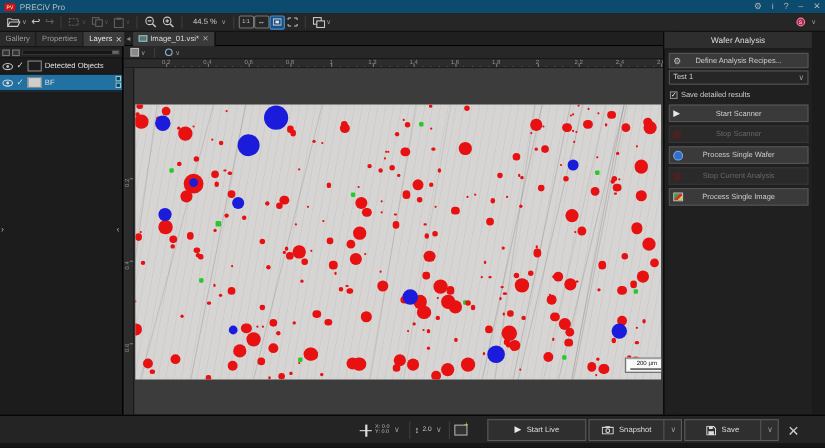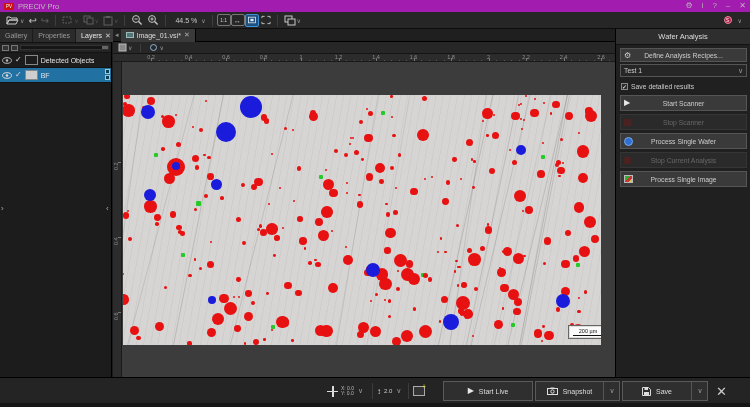--- a/index.html
+++ b/index.html
@@ -8,7 +8,7 @@
   .app { position:relative; width:750px; height:407px; background:#1b1b1b; overflow:hidden; color:#ccc; }
 
   
-  .titlebar { position:absolute; left:0; top:0; width:750px; height:12px; background:#a21caf; display:flex; align-items:center; padding:0 4px; }
+  .titlebar { position:absolute; left:0; top:0; width:750px; height:12px; background:#0c4a6e; display:flex; align-items:center; padding:0 4px; }
   .logo { width:10px; height:7px; background:#c11; color:#fff; font-size:4.5px; line-height:7px; text-align:center; border-radius:1px; margin-right:4px; }
   .apptitle { font-size:7.5px; color:#bdbdbd; }
   .tb-right { margin-left:auto; display:flex; gap:9px; align-items:center; }

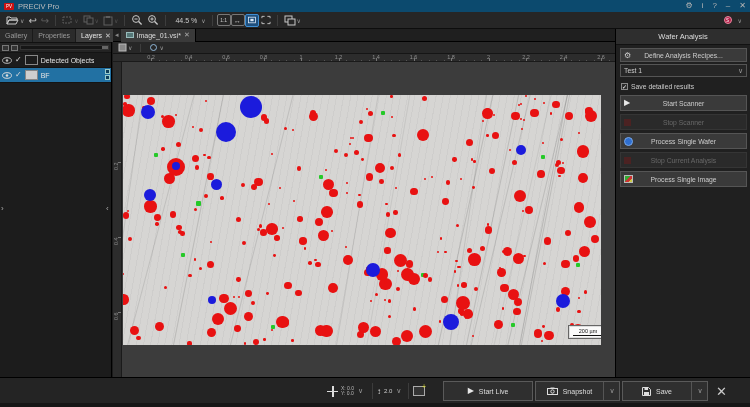--- a/index.html
+++ b/index.html
@@ -74,7 +74,7 @@
   .scalebar .bar { width:30px; height:1px; background:#111; }
 
   
-  .right-panel { position:absolute; right:0; top:0; width:135px; height:348px; background:#202020; border-left:1px solid #000; }
+  .right-panel { position:absolute; right:12px; top:0; width:135px; height:348px; background:#202020; border-left:1px solid #000; }
   .rp-header { height:16px; background:#2e2e2e; border-bottom:1px solid #121212; display:flex; align-items:center; justify-content:center; font-size:7.5px; color:#ddd; }
   .rp-btn { position:absolute; left:4px; width:127px; height:14px; background:#3a3a3a; border:1px solid #555; display:flex; align-items:center; font-size:6.8px; color:#ccc; }
   .rp-btn .bi { position:absolute; left:3px; display:flex; align-items:center; }

